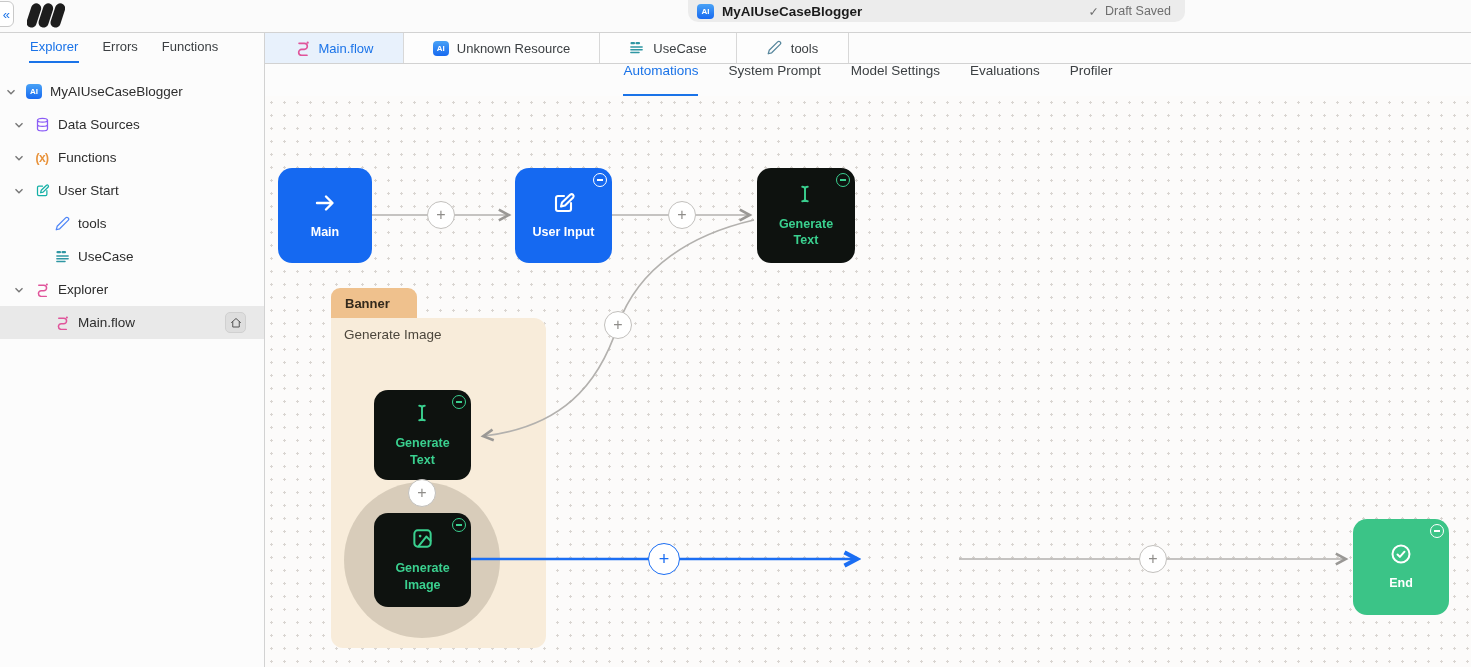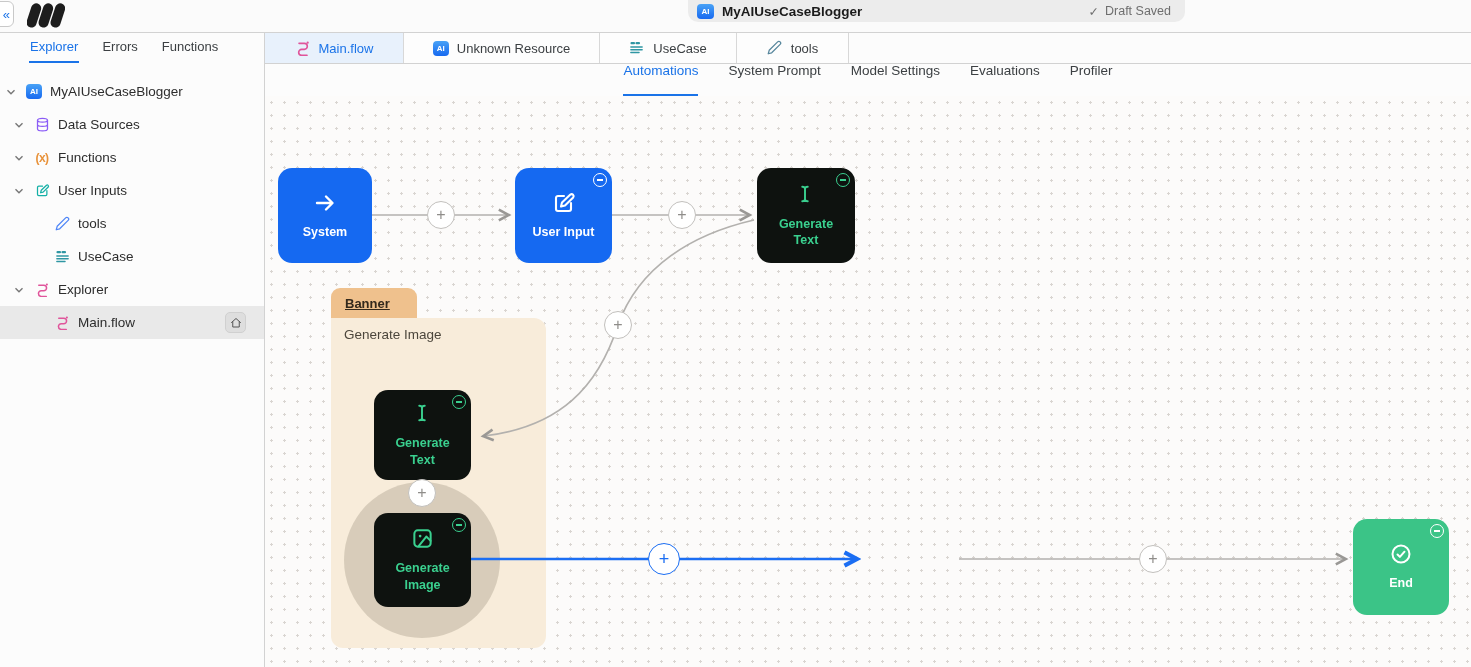--- a/index.html
+++ b/index.html
@@ -141,7 +141,7 @@
               <path d="M18.4 3.6a2 2 0 0 1 2.8 2.8L13 14.6 9 15.6l1-4z"></path>
             </svg>
         </span>
-        <span>User Inputs</span>
+        <span>User Start</span>
       </div>
 
       <div class="trow lvl2">

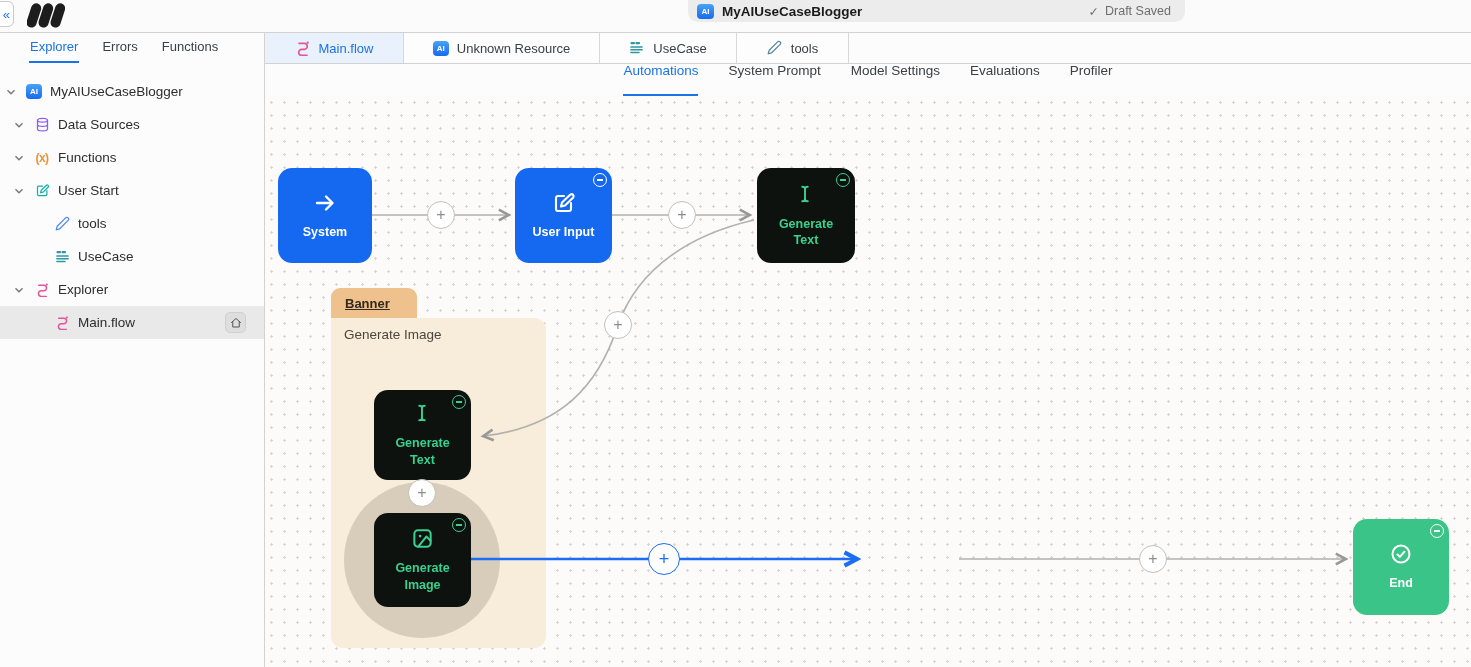--- a/index.html
+++ b/index.html
@@ -265,7 +265,7 @@
             <path d="M4 12h15M13 5.5l6.5 6.5-6.5 6.5"></path>
           </svg>
       </span>
-      <span class="nlabel">System</span>
+      <span class="nlabel">Main</span>
     </div>
 
     <div class="node blue" style="left:250px; top:72px; width:97px; height:95px;">

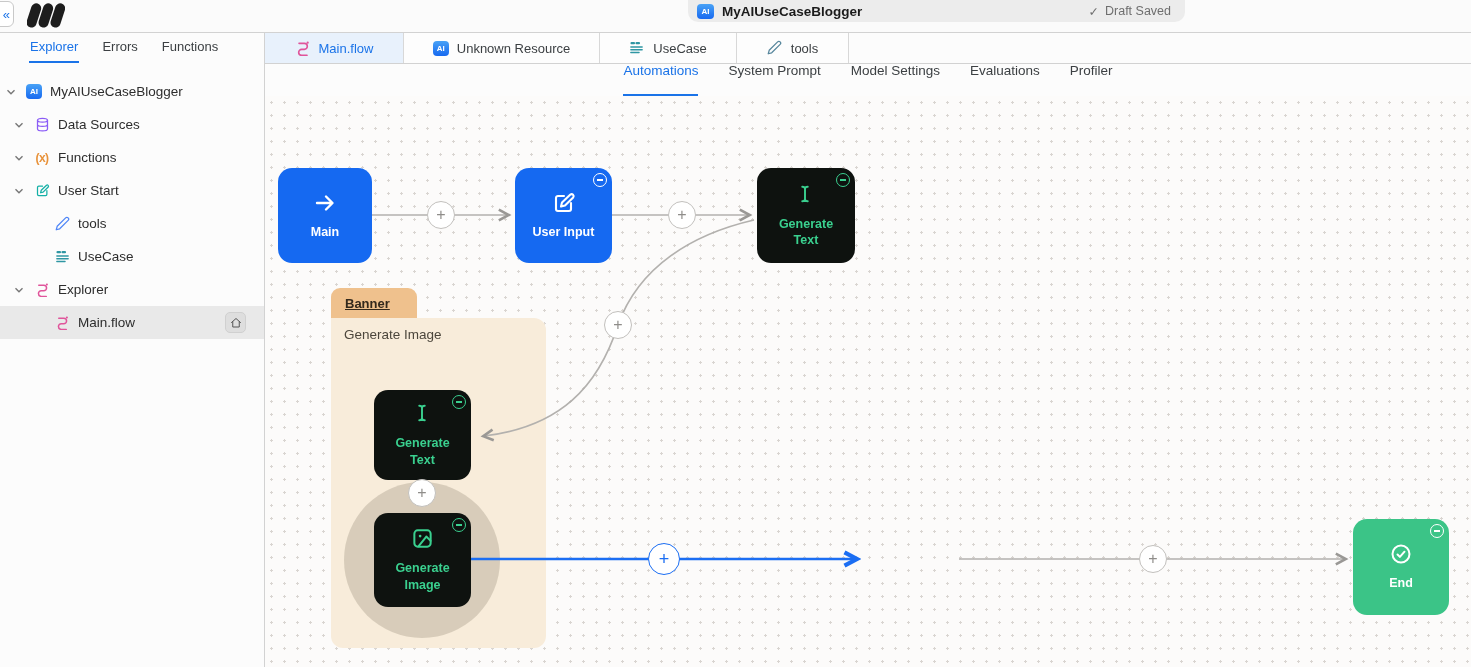--- a/index.html
+++ b/index.html
@@ -49,7 +49,7 @@
   .canvas { position:absolute; left:265px; top:96px; width:1206px; height:571px; background-color:#fcfbfa;
             background-image:radial-gradient(circle,#d9d5d1 1.1px, transparent 1.25px); background-size:13px 13px; }
   .edges { position:absolute; left:0; top:0; pointer-events:none; z-index:2; }
-  .group-tab { position:absolute; left:66px; top:192px; width:86px; height:31px; background:#efc18d; border-radius:9px 9px 0 0; display:flex; align-items:center; padding-left:14px; font-size:13px; font-weight:bold; color:#33291c; z-index:1; cursor:pointer;text-decoration:underline; }
+  .group-tab { position:absolute; left:66px; top:192px; width:86px; height:31px; background:#efc18d; border-radius:9px 9px 0 0; display:flex; align-items:center; padding-left:14px; font-size:13px; font-weight:bold; color:#33291c; z-index:1; cursor:pointer; }
   .group-body { position:absolute; left:66px; top:222px; width:215px; height:330px; background:#f8ecda; border-radius:0 12px 12px 12px; z-index:1; }
   .group-label { position:absolute; left:13px; top:9px; font-size:13.5px; color:#4c463c; }
   .halo { position:absolute; left:79px; top:386px; width:156px; height:156px; border-radius:50%; background:rgba(130,118,99,0.27); z-index:1; }

